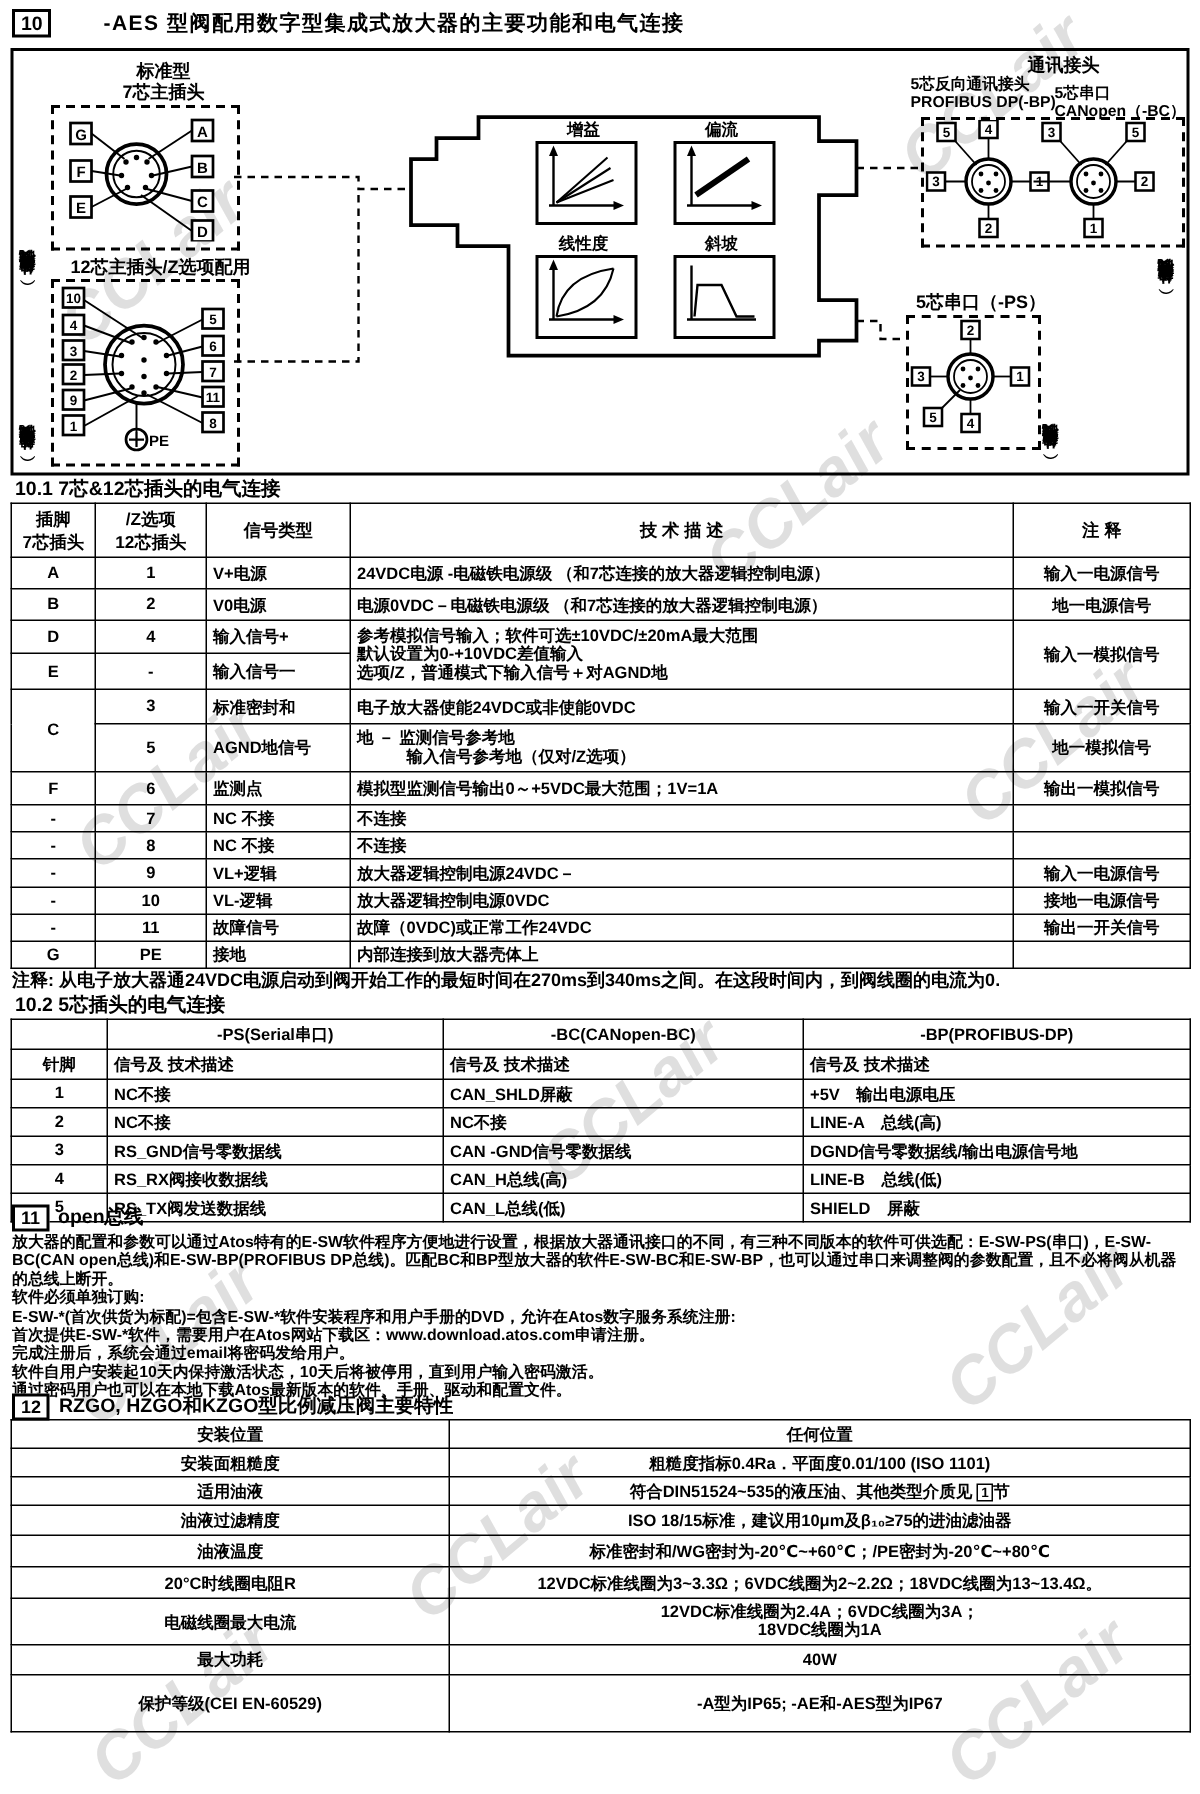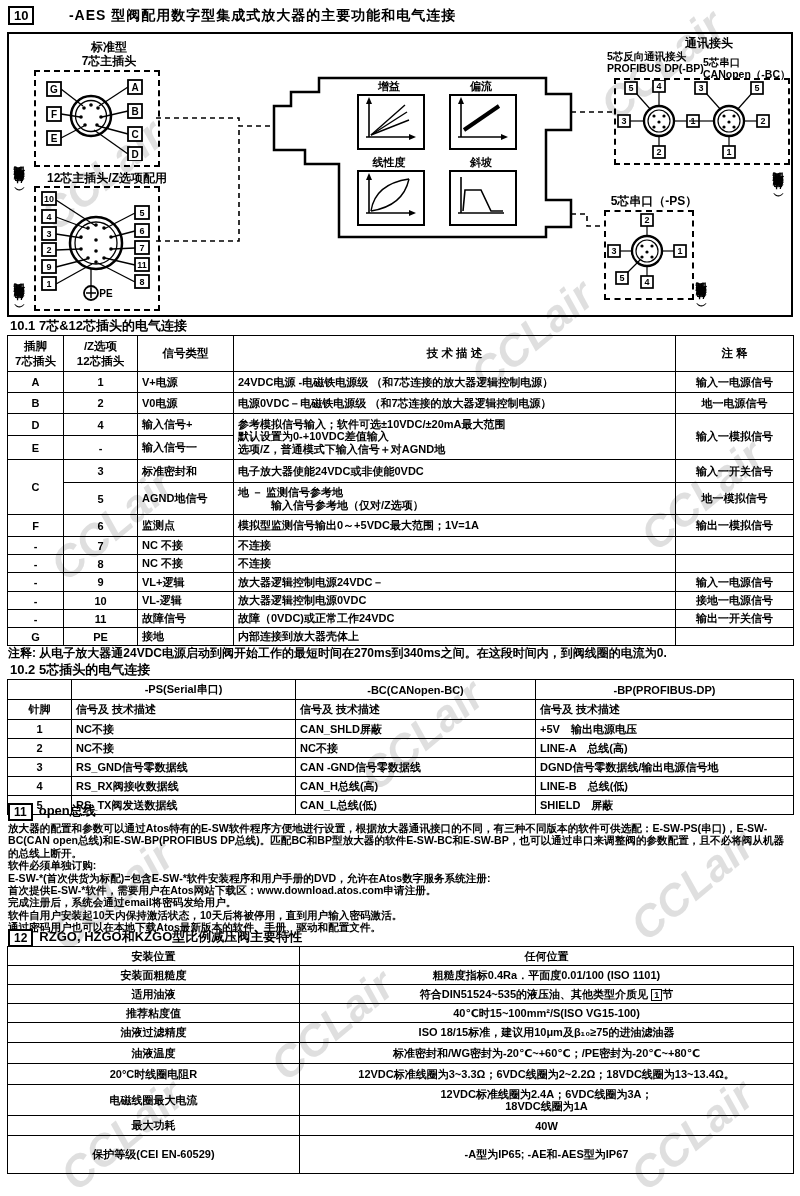--- a/index.html
+++ b/index.html
@@ -508,10 +508,6 @@
       <td>适用油液</td>
       <td><span>符合DIN51524~535的液压油、其他类型介质见</span> <span class="inline-numbox">1</span><span>节</span></td>
     </tr>
-    <tr style="height:19px">
-      <td>推荐粘度值</td>
-      <td>40℃时15~100mm²/S(ISO VG15-100)</td>
-    </tr>
     <tr style="height:20px">
       <td>油液过滤精度</td>
       <td>ISO 18/15标准，建议用10μm及β₁₀≥75的进油滤油器</td>

